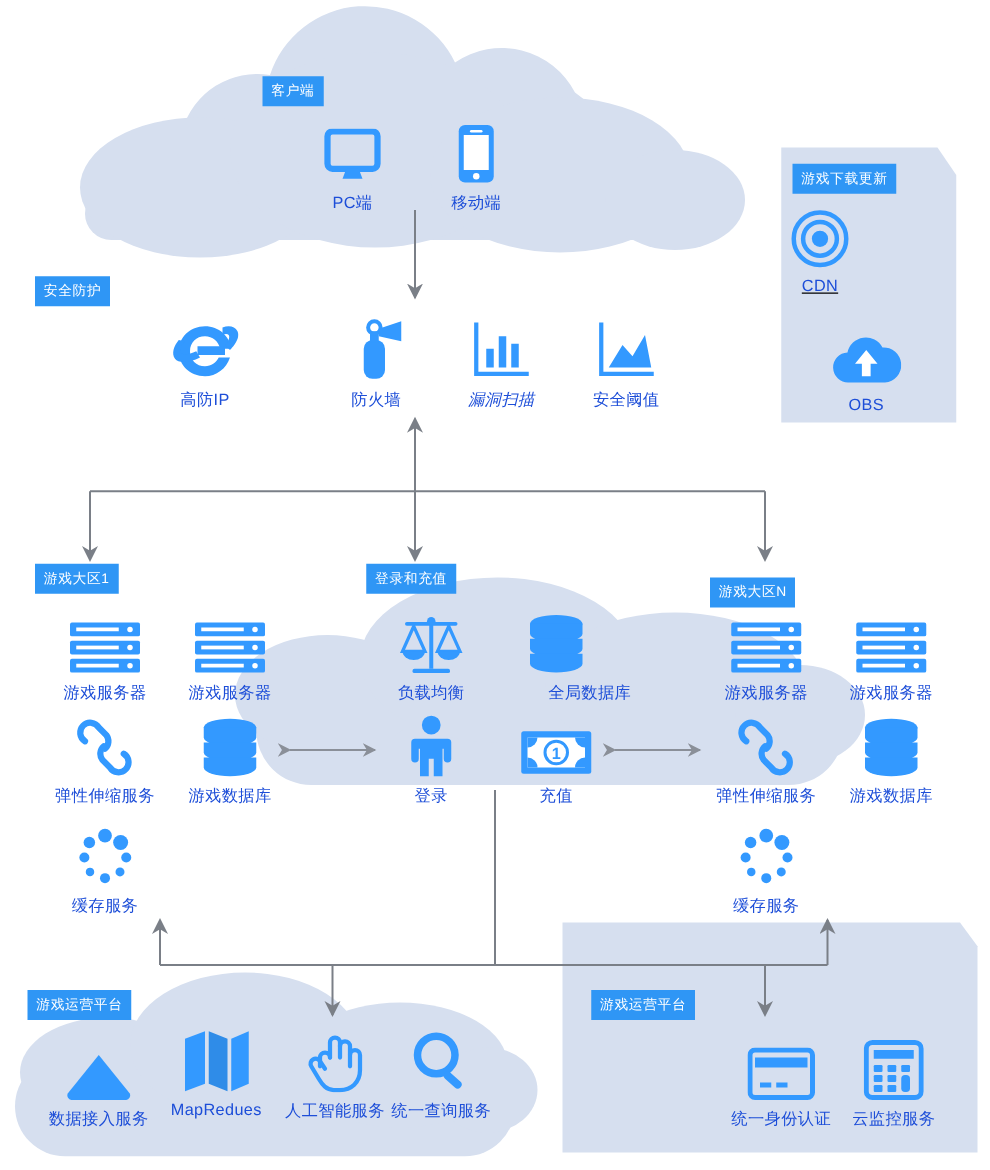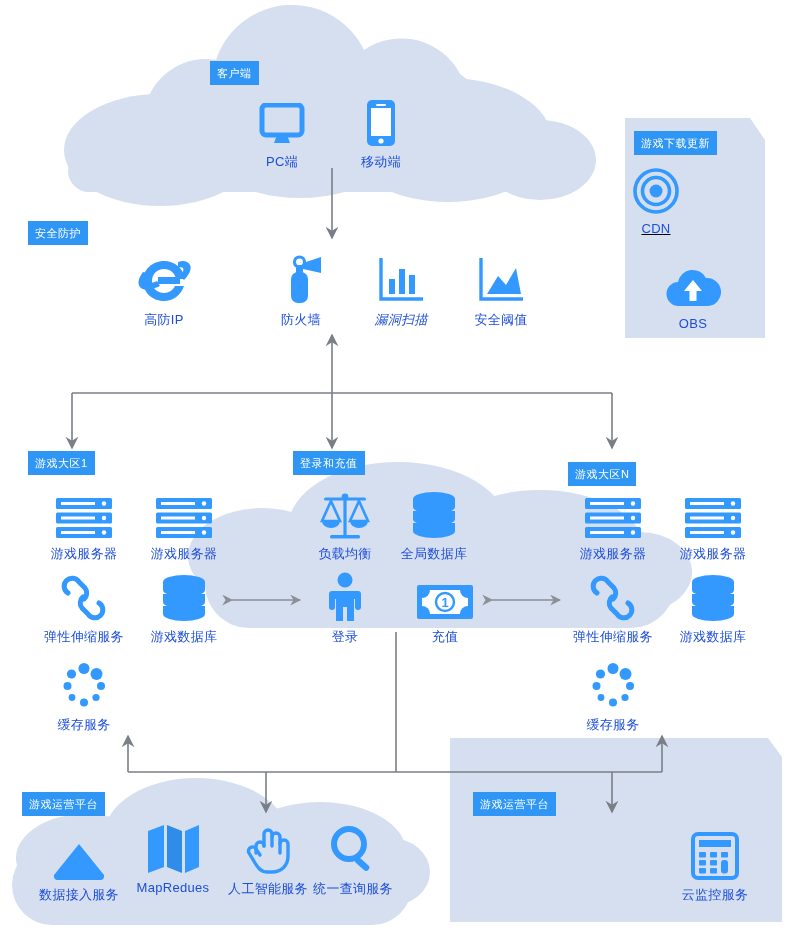--- a/index.html
+++ b/index.html
@@ -270,7 +270,7 @@
     </div>
     <div class="cap">负载均衡</div>
   </div>
-  <div class="node nodew" style="left:374px;top:487px;">
+  <div class="node nodew" style="left:385px;top:487px;text-align:right;">
     <div class="ico">
       <svg width="50" height="48" viewBox="0 0 50 48">
         <ellipse cx="25" cy="8" rx="21" ry="7" fill="#3399ff"></ellipse>

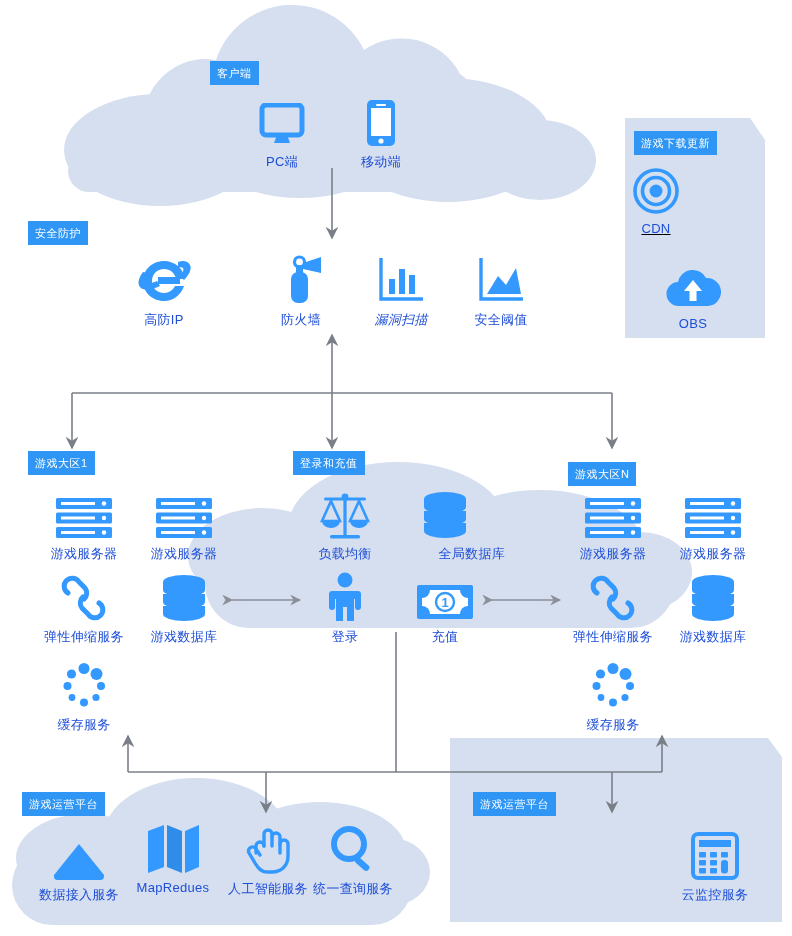--- a/index.html
+++ b/index.html
@@ -417,6 +417,17 @@
     <div class="cap">统一查询服务</div>
   </div>
 
+  <div class="node nodew" style="left:565px;top:828px;">
+    <div class="ico">
+      <svg width="54" height="42" viewBox="0 0 54 42">
+        <rect x="2" y="2" width="50" height="38" rx="4" fill="none" stroke="#3399ff" stroke-width="4"></rect>
+        <rect x="6" y="8" width="42" height="8" fill="#3399ff"></rect>
+        <rect x="10" y="28" width="9" height="4" fill="#3399ff"></rect>
+        <rect x="23" y="28" width="9" height="4" fill="#3399ff"></rect>
+      </svg>
+    </div>
+    <div class="cap">统一身份认证</div>
+  </div>
   <div class="node nodew" style="left:655px;top:828px;">
     <div class="ico">
       <svg width="48" height="48" viewBox="0 0 48 48">

